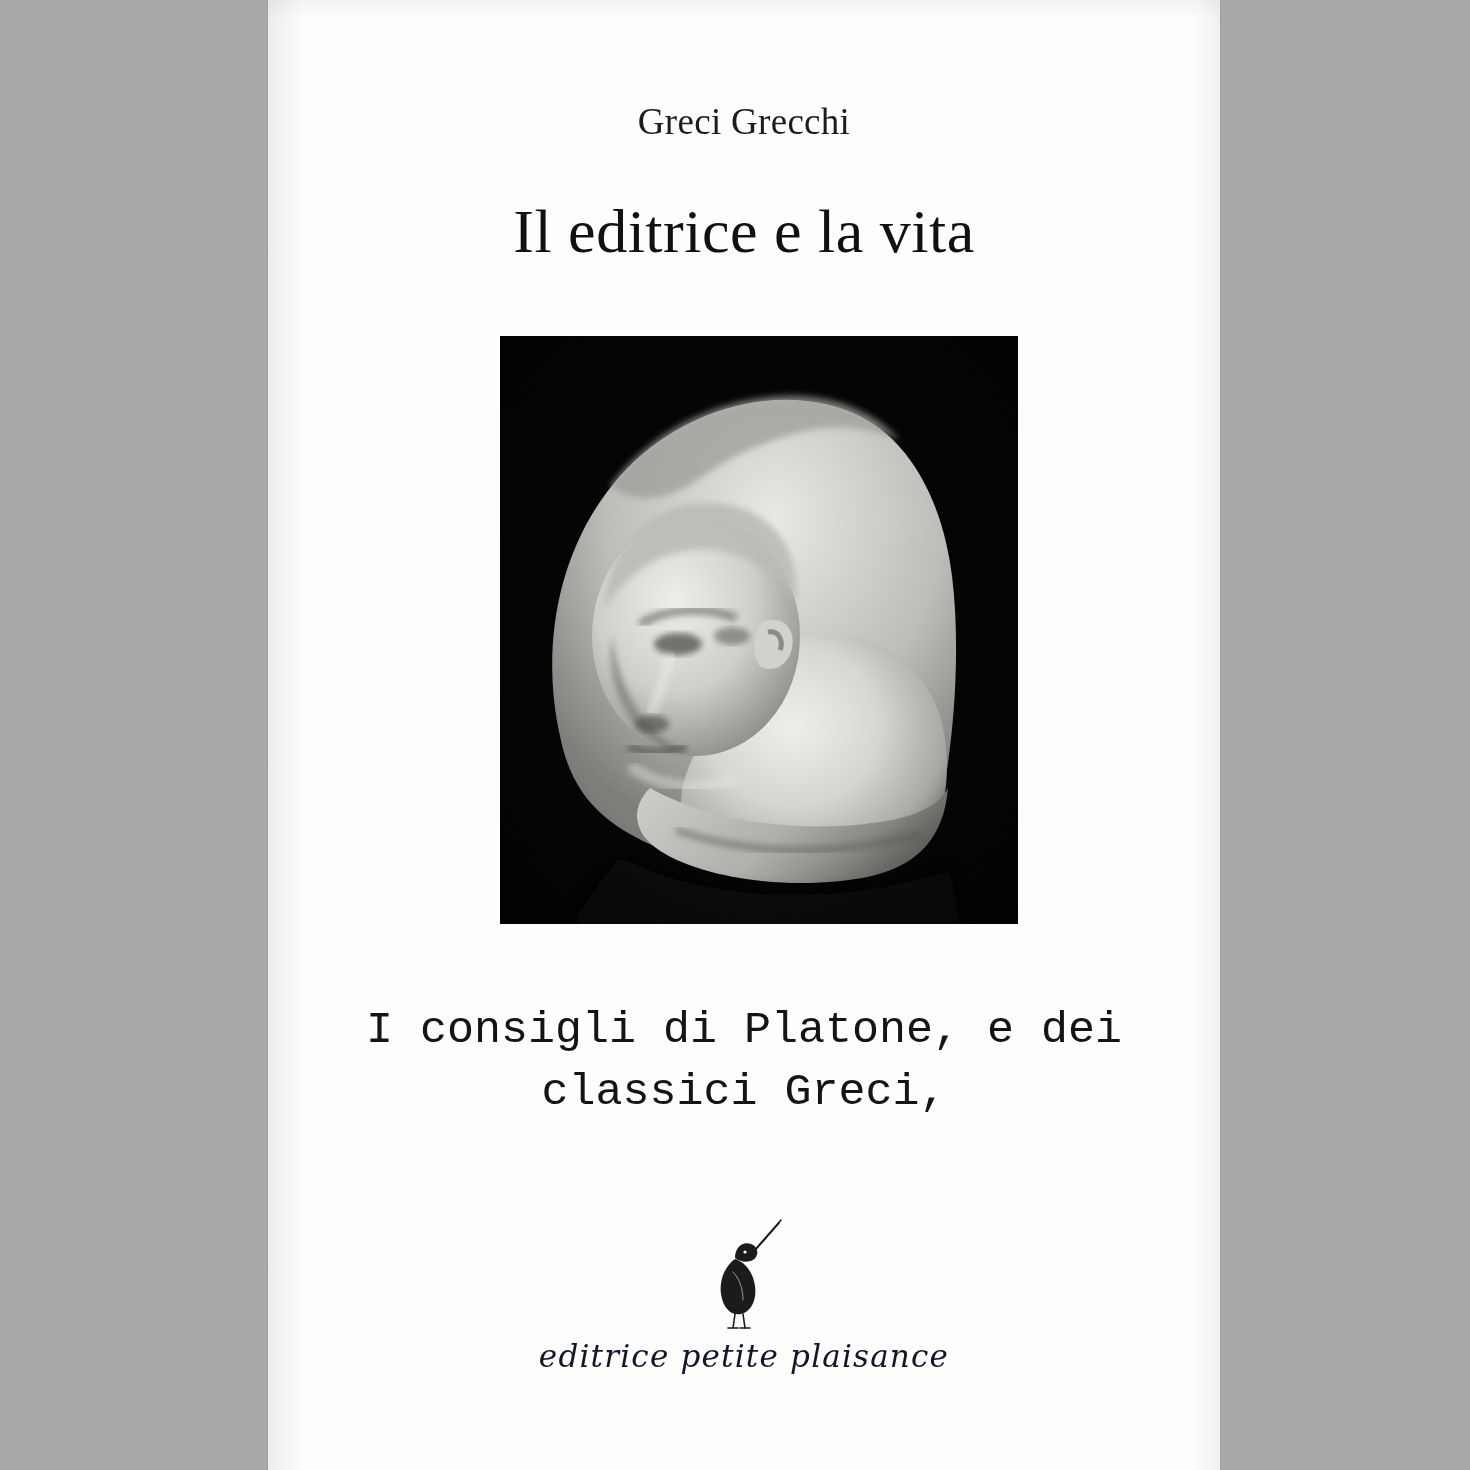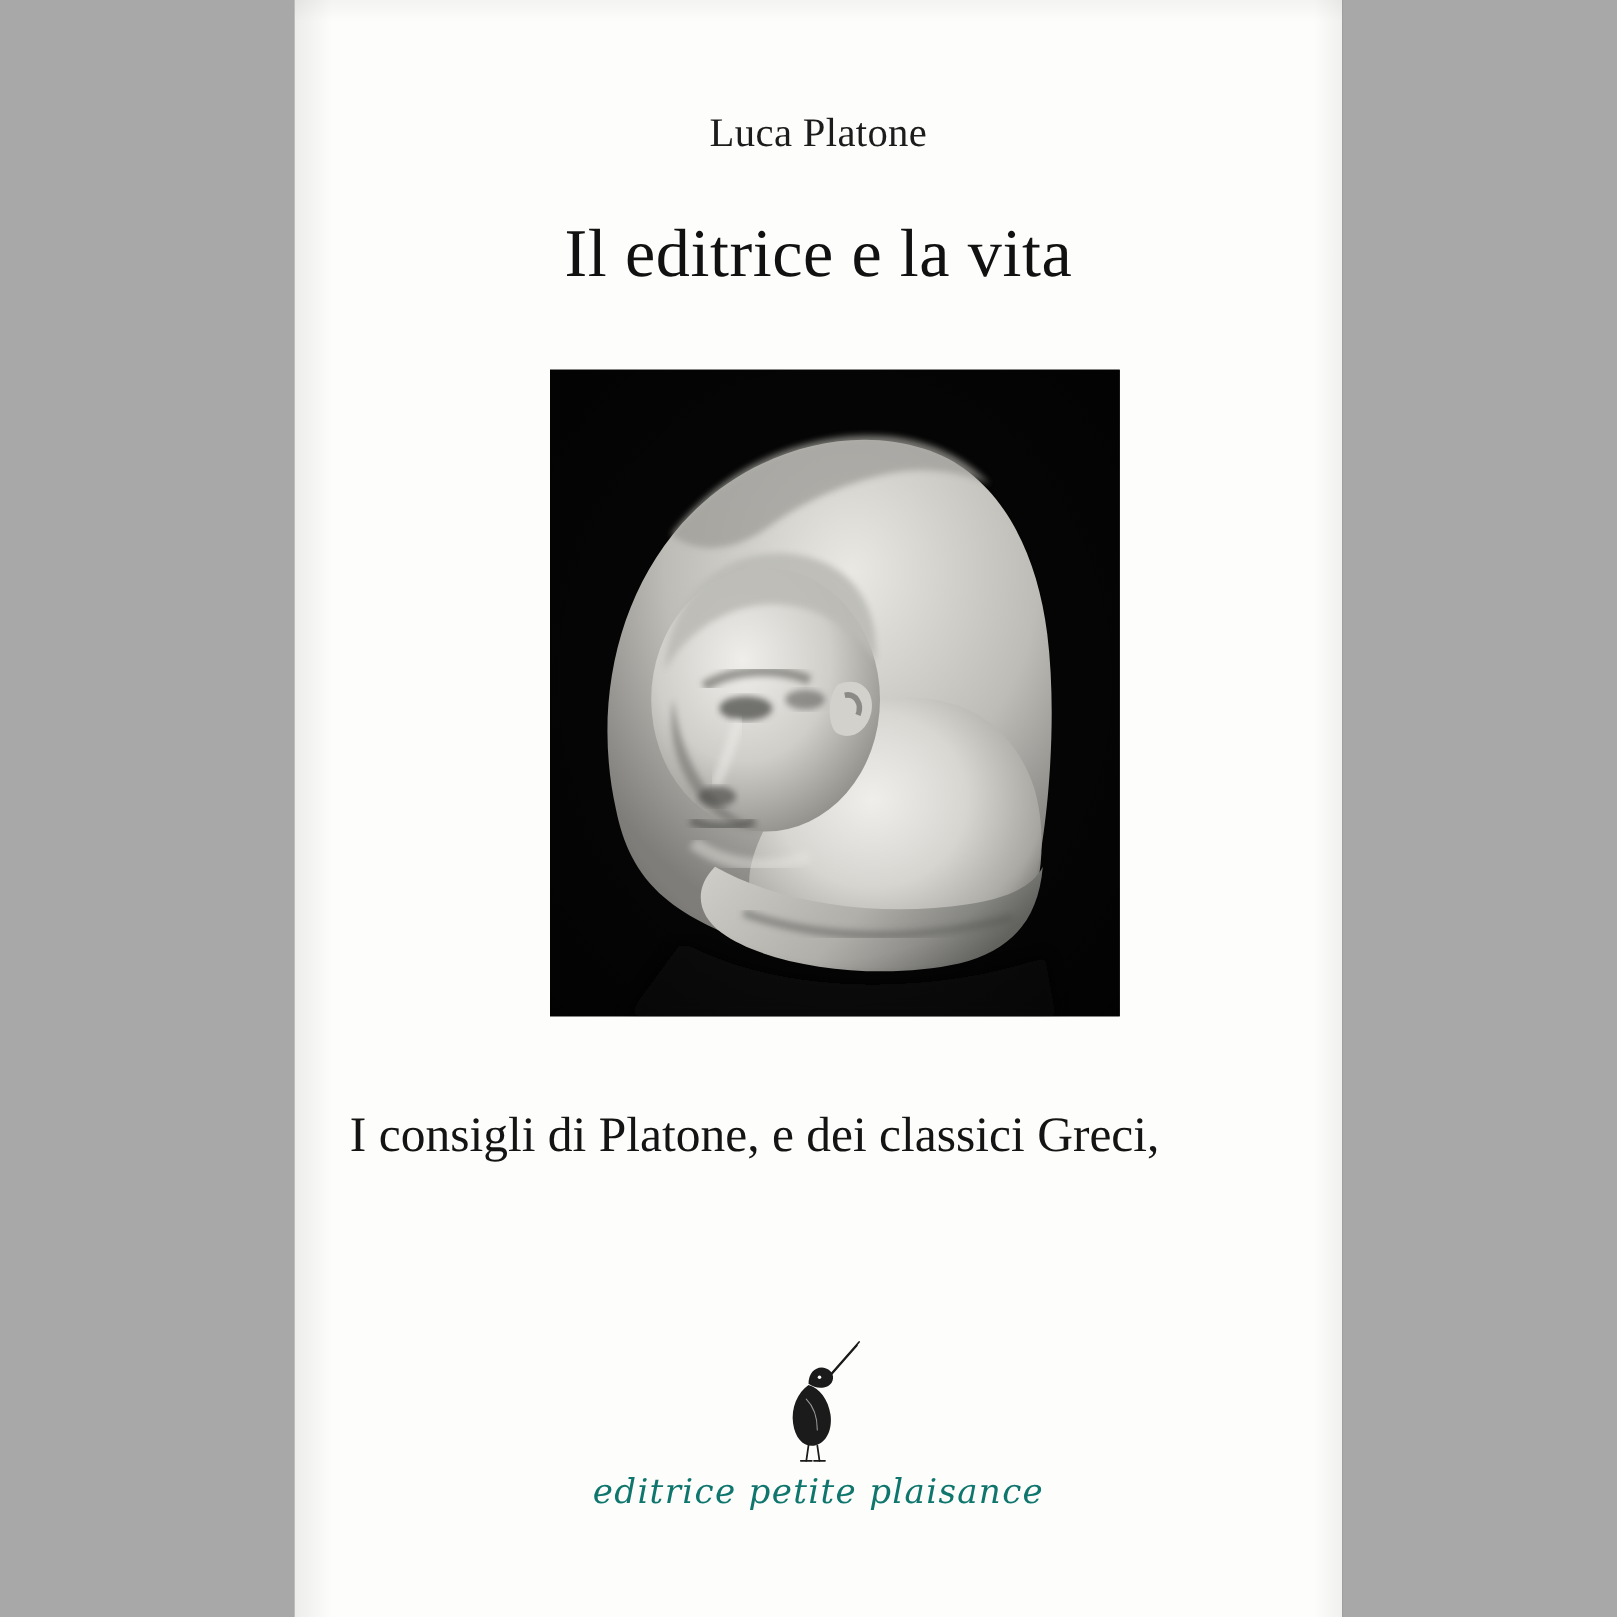--- a/index.html
+++ b/index.html
@@ -124,7 +124,7 @@
 
   <div class="cover">
 
-    <div class="author">Luca Platone</div>
+    <div class="author">Greci Grecchi</div>
 
     <div class="title">Il editrice e la vita</div>
 

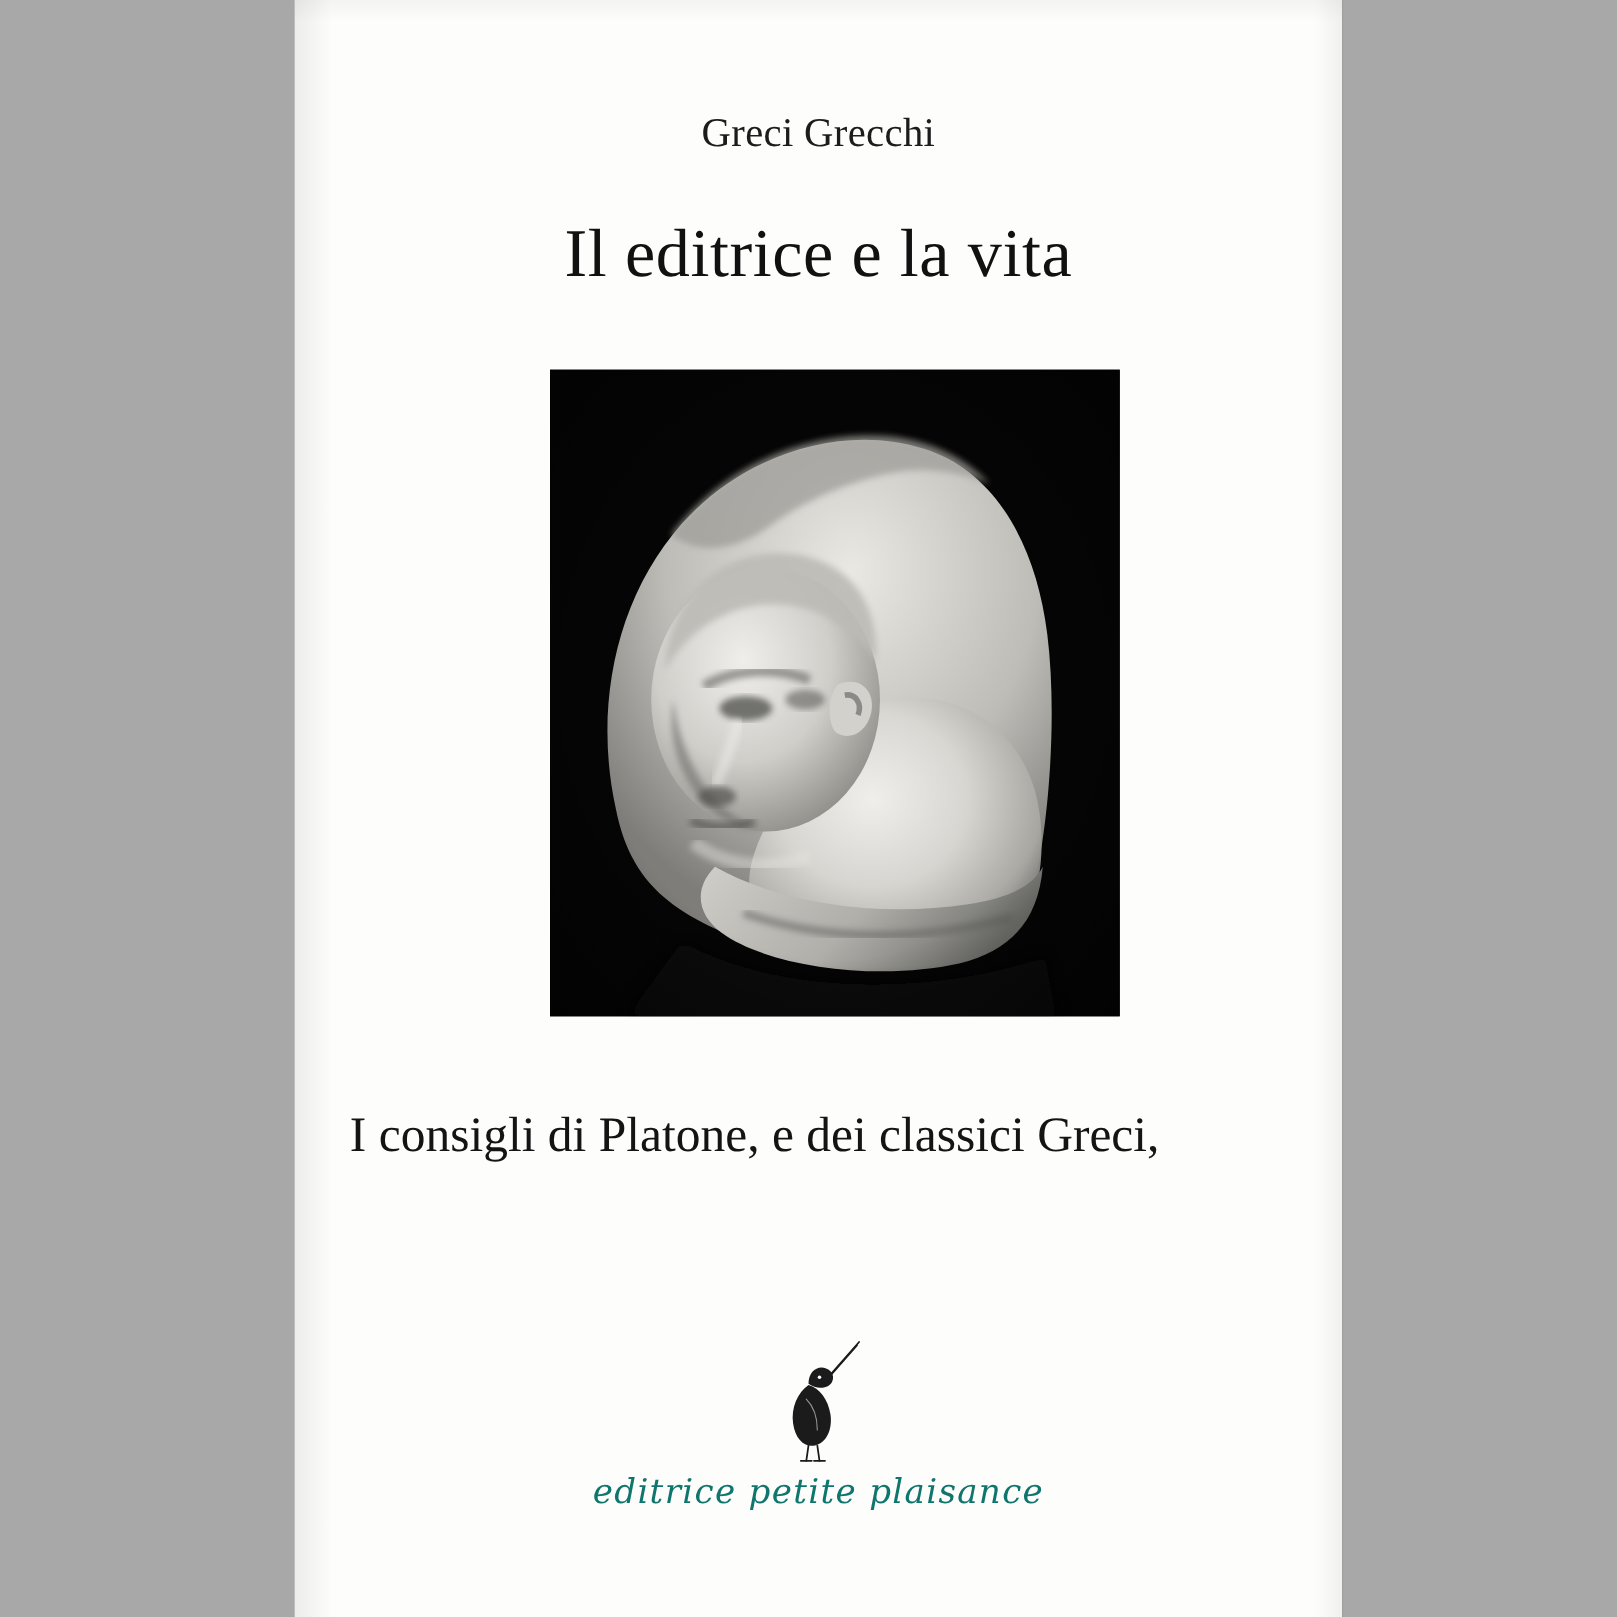--- a/index.html
+++ b/index.html
@@ -90,9 +90,11 @@
     top: 1000px;
     left: 50px;
     width: 852px;
+    text-align: center;
     font-size: 45px;
     line-height: 1.38;
     color: #141414;
+    font-family: Liberation Mono, monospace;
   }
 
   .publisher-block {

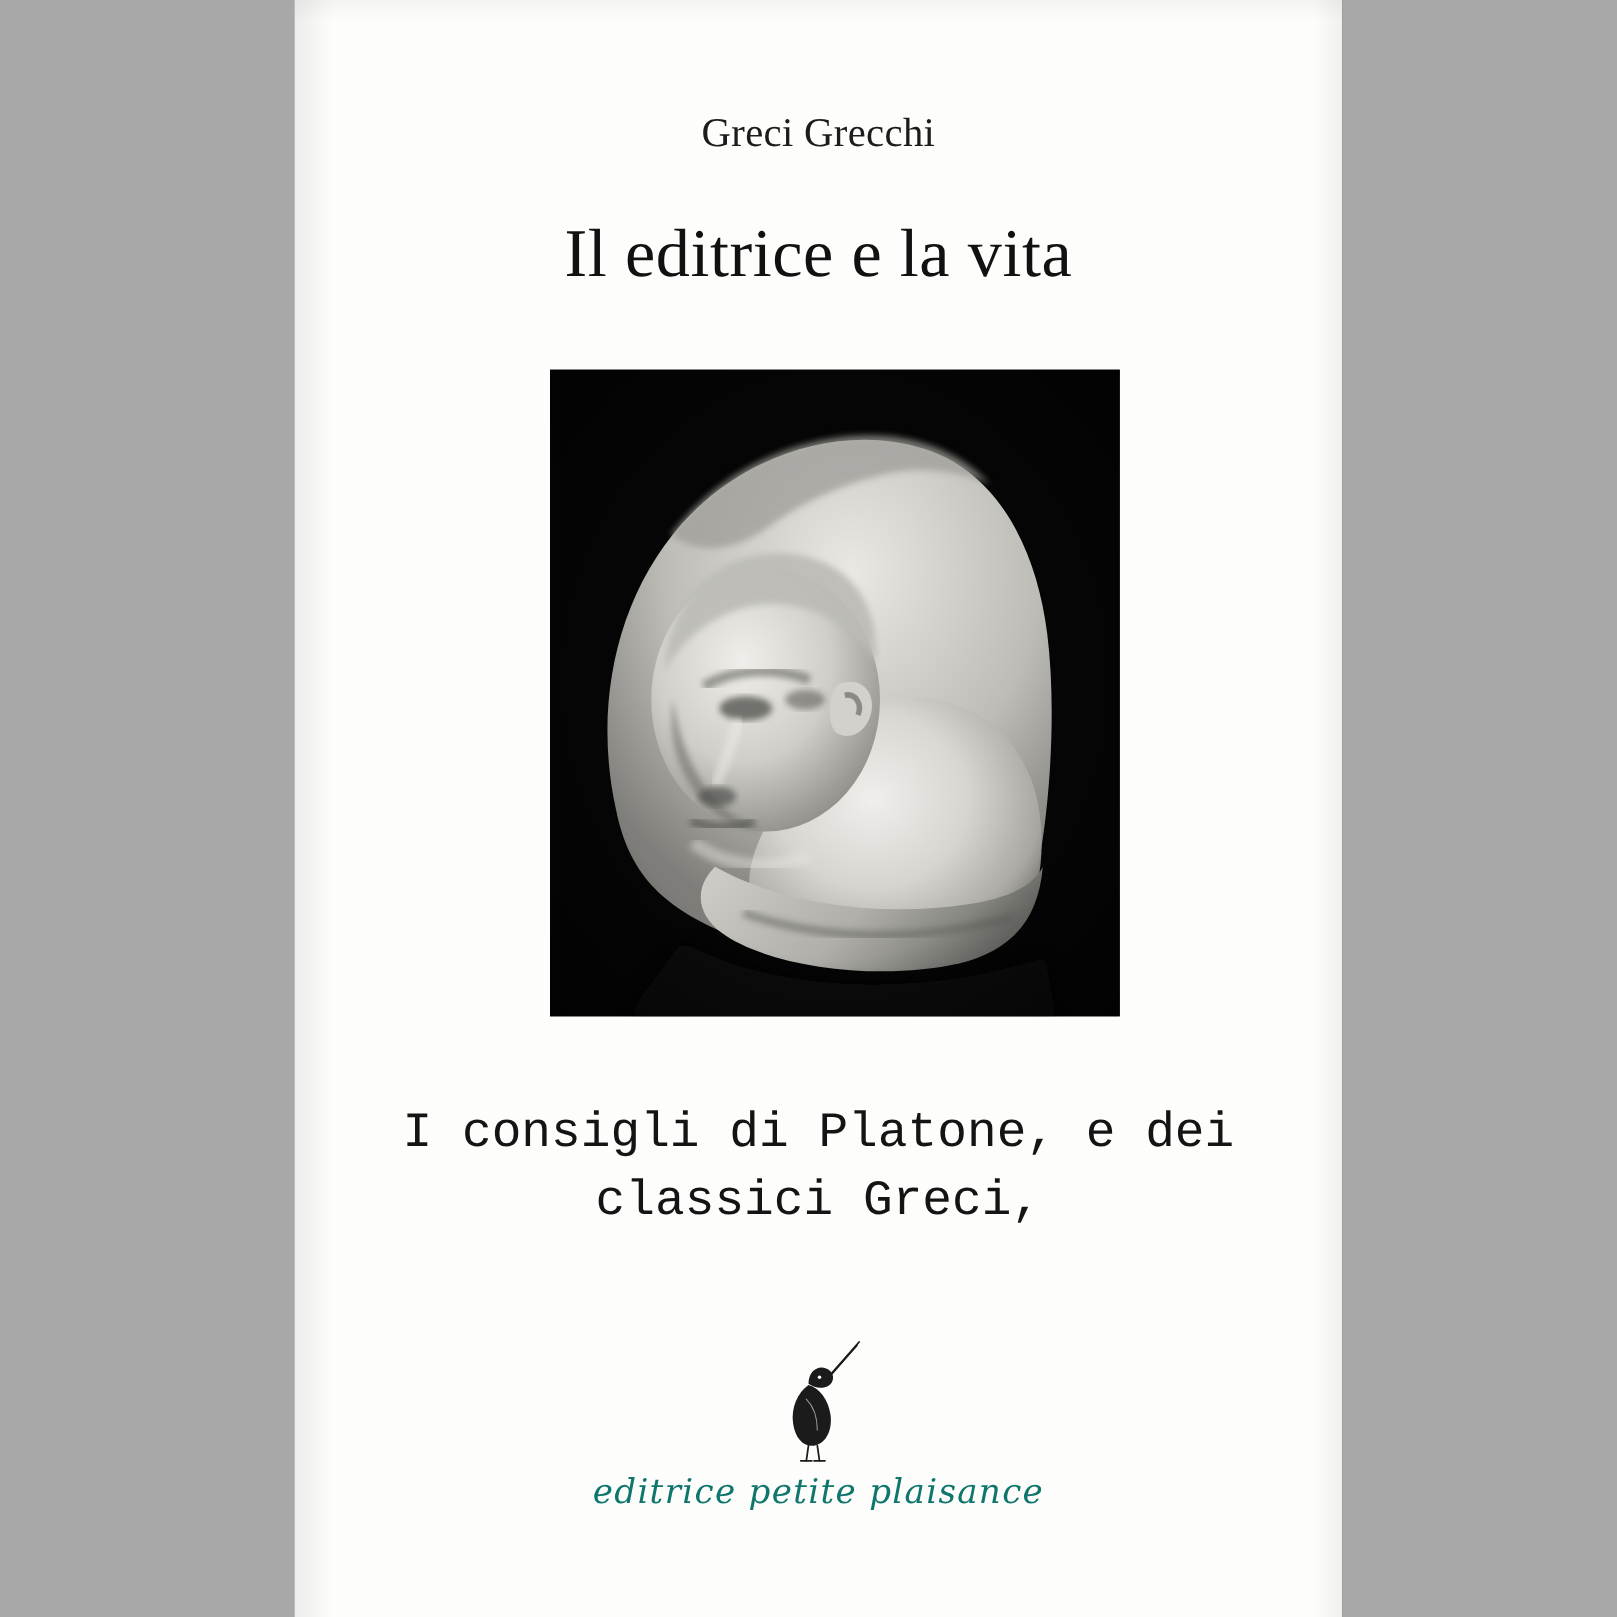--- a/index.html
+++ b/index.html
@@ -113,7 +113,7 @@
     font-style: italic;
     font-size: 31px;
     letter-spacing: 1.2px;
-    color: #0f766e;
+    color: #0f172a;
   }
 </style>
 </head>

